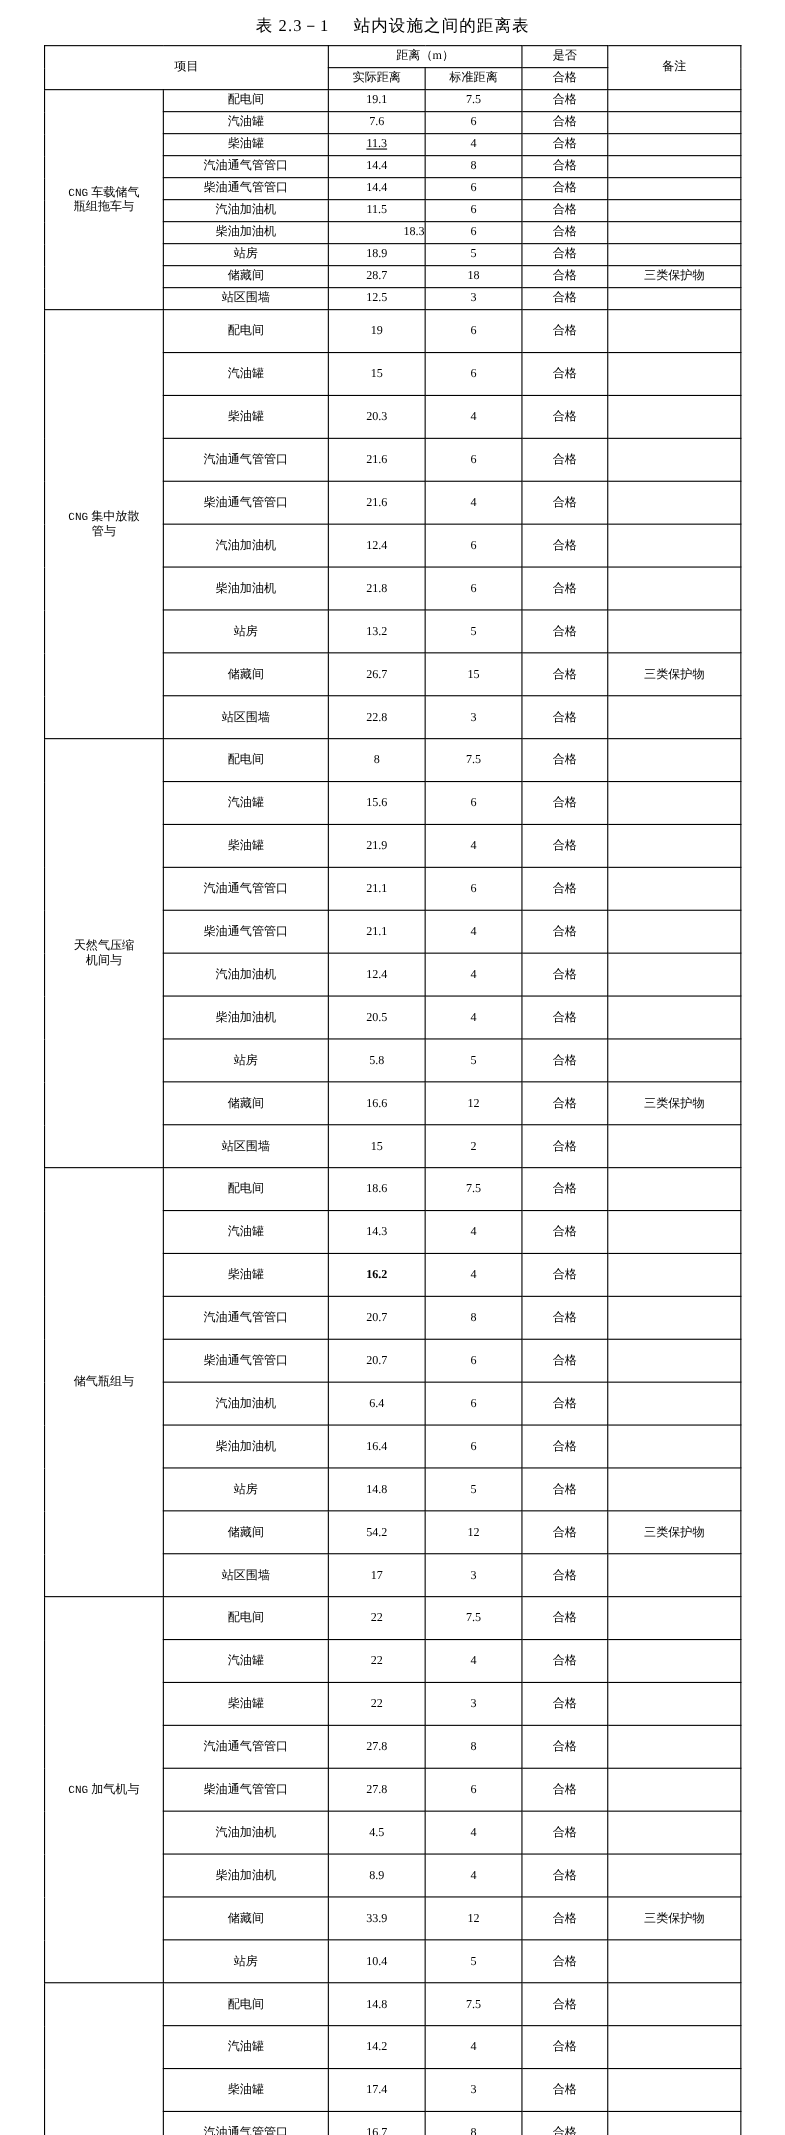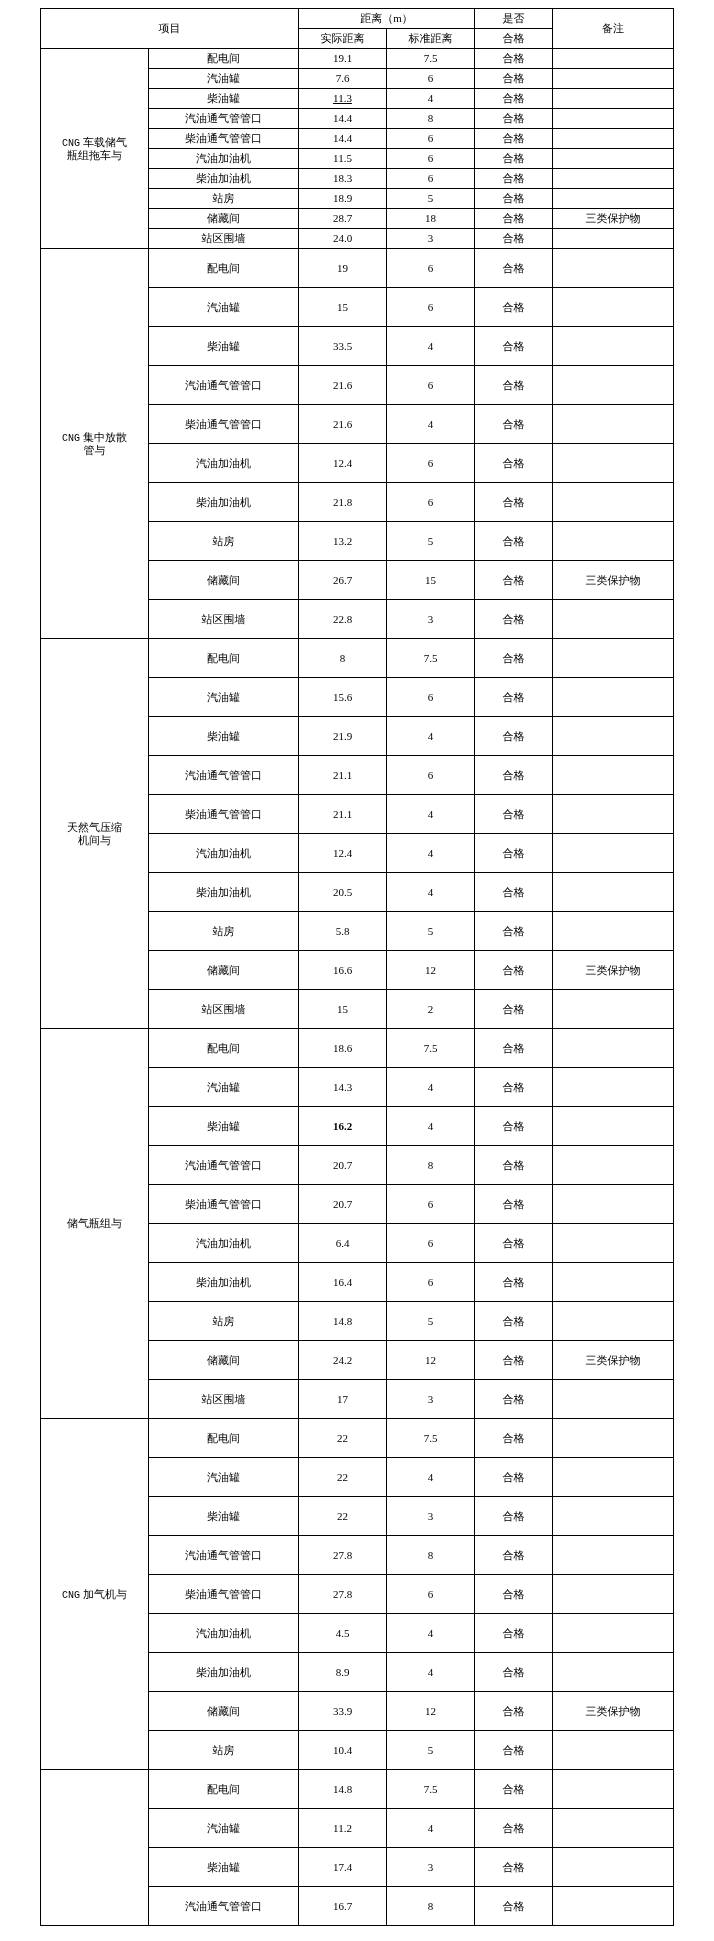--- a/index.html
+++ b/index.html
@@ -81,6 +81,9 @@
 
 <div class="page">
 
+  <div class="doc-title">
+    <span>表 2.3－1</span><span class="title-gap"></span><span>站内设施之间的距离表</span>
+  </div>
 
   <table class="dist">
     <colgroup>

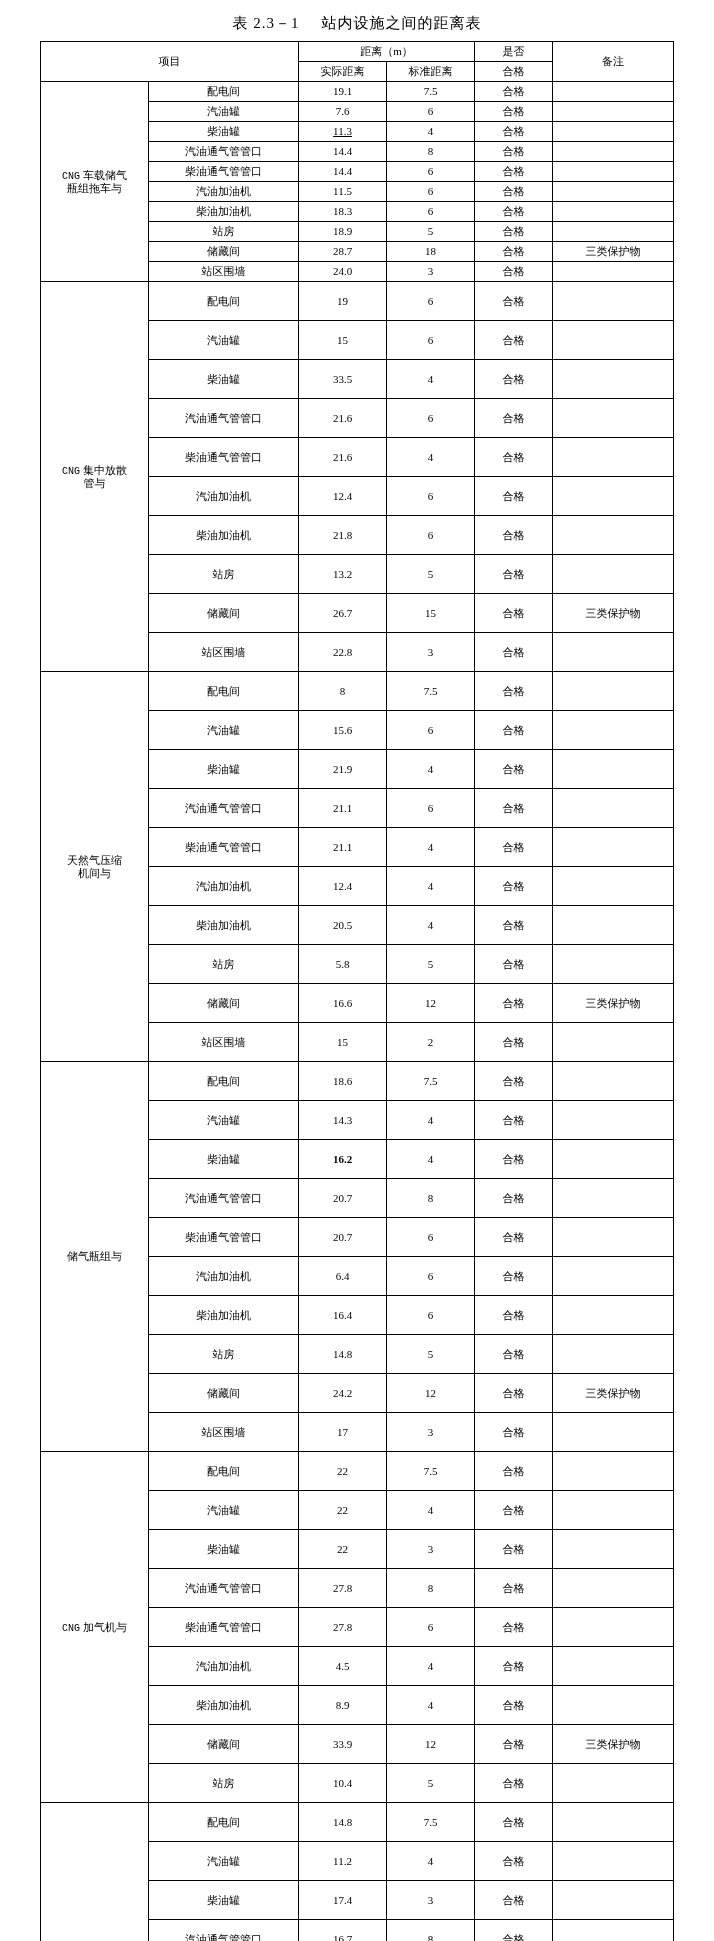--- a/index.html
+++ b/index.html
@@ -156,7 +156,7 @@
         </tr>
         <tr>
           <td class="facility " style="height: 19px;">柴油加油机</td>
-          <td class="num " style="height: 19px;">18.3</td>
+          <td class="num " style="height: 19px; text-align: right;">18.3</td>
           <td class="std " style="height: 19px;">6</td>
           <td class="ok " style="height: 19px;">合格</td>
           <td class="remark " style="height: 19px;"></td>

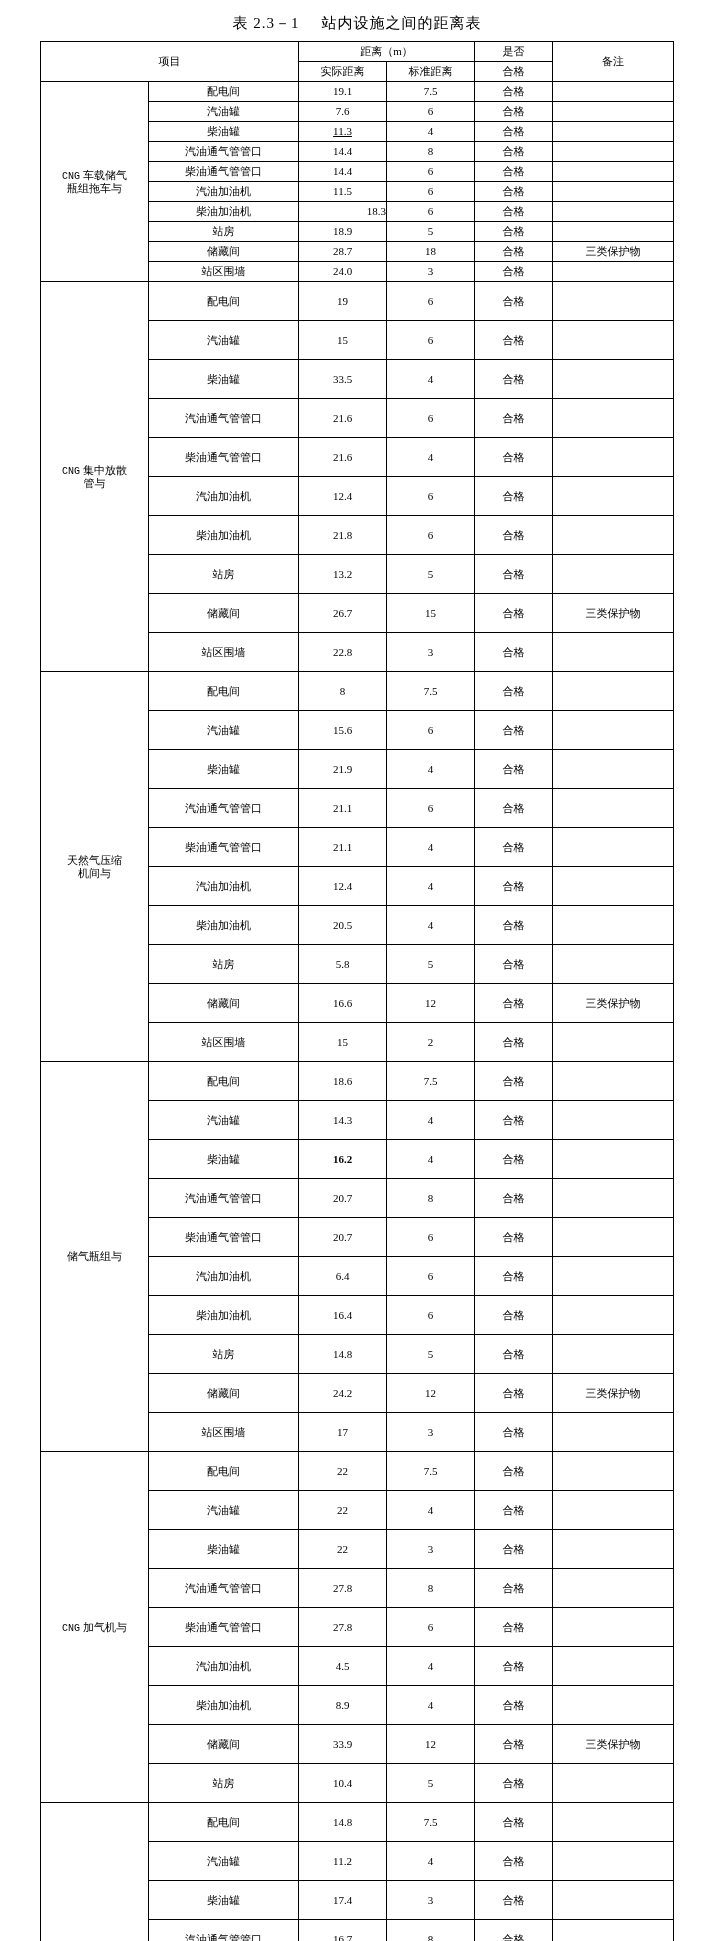--- a/index.html
+++ b/index.html
@@ -177,7 +177,7 @@
         </tr>
         <tr>
           <td class="facility " style="height: 19px;">站区围墙</td>
-          <td class="num " style="height: 19px;">24.0</td>
+          <td class="num " style="height: 19px;">12.5</td>
           <td class="std " style="height: 19px;">3</td>
           <td class="ok " style="height: 19px;">合格</td>
           <td class="remark " style="height: 19px;"></td>

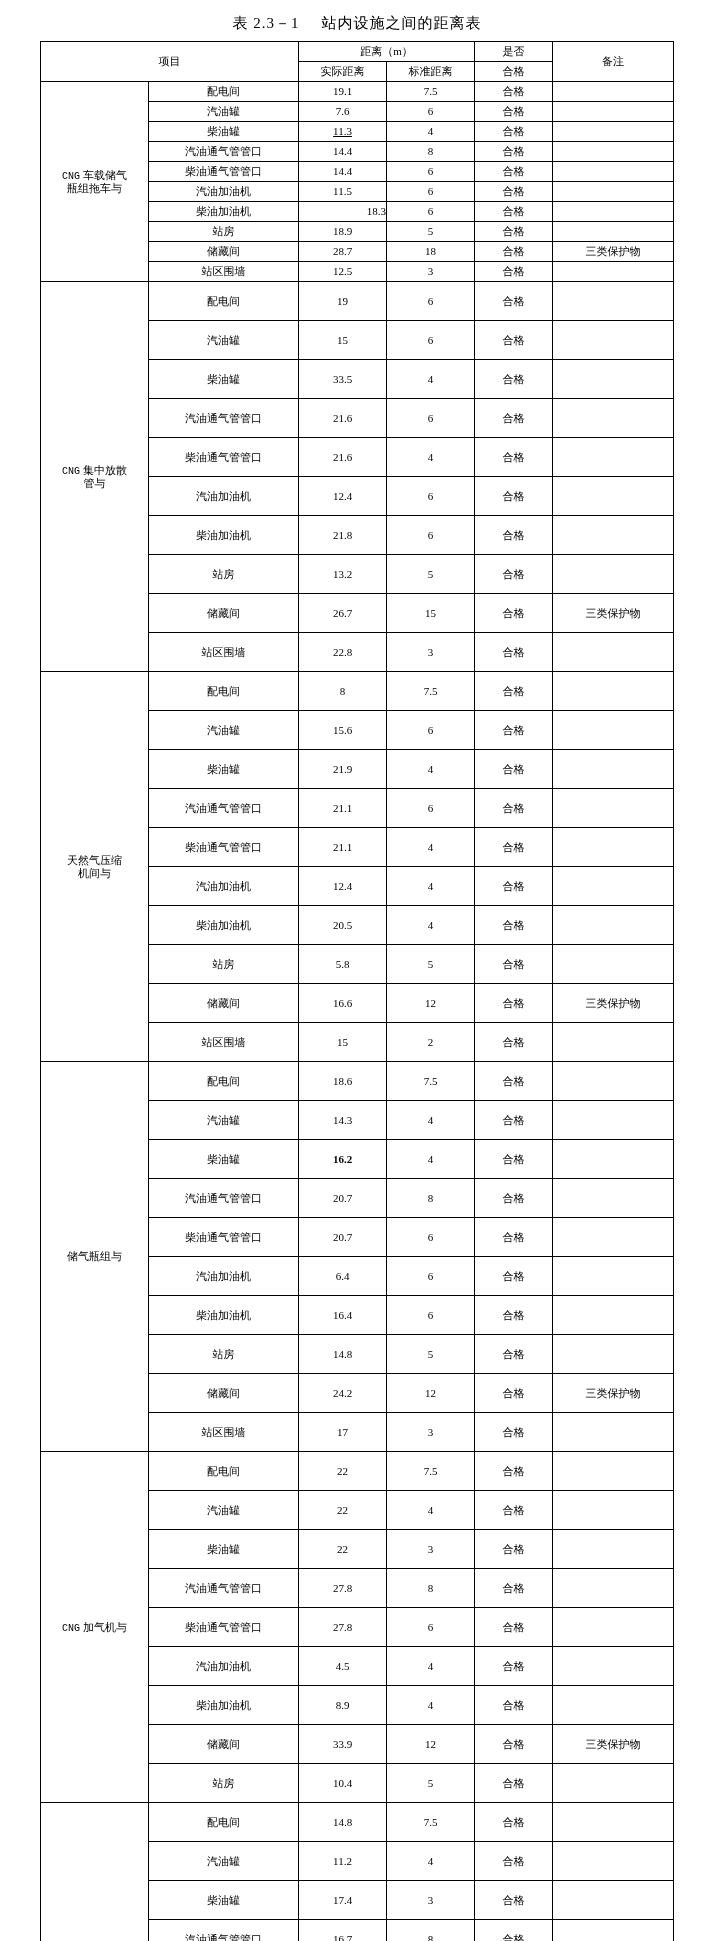--- a/index.html
+++ b/index.html
@@ -202,7 +202,7 @@
         </tr>
         <tr>
           <td class="facility h-item" style="height: 38px;">柴油罐</td>
-          <td class="num h-item" style="height: 38px;">33.5</td>
+          <td class="num h-item" style="height: 38px;">20.3</td>
           <td class="std h-item" style="height: 38px;">4</td>
           <td class="ok h-item" style="height: 38px;">合格</td>
           <td class="remark h-item" style="height: 38px;"></td>

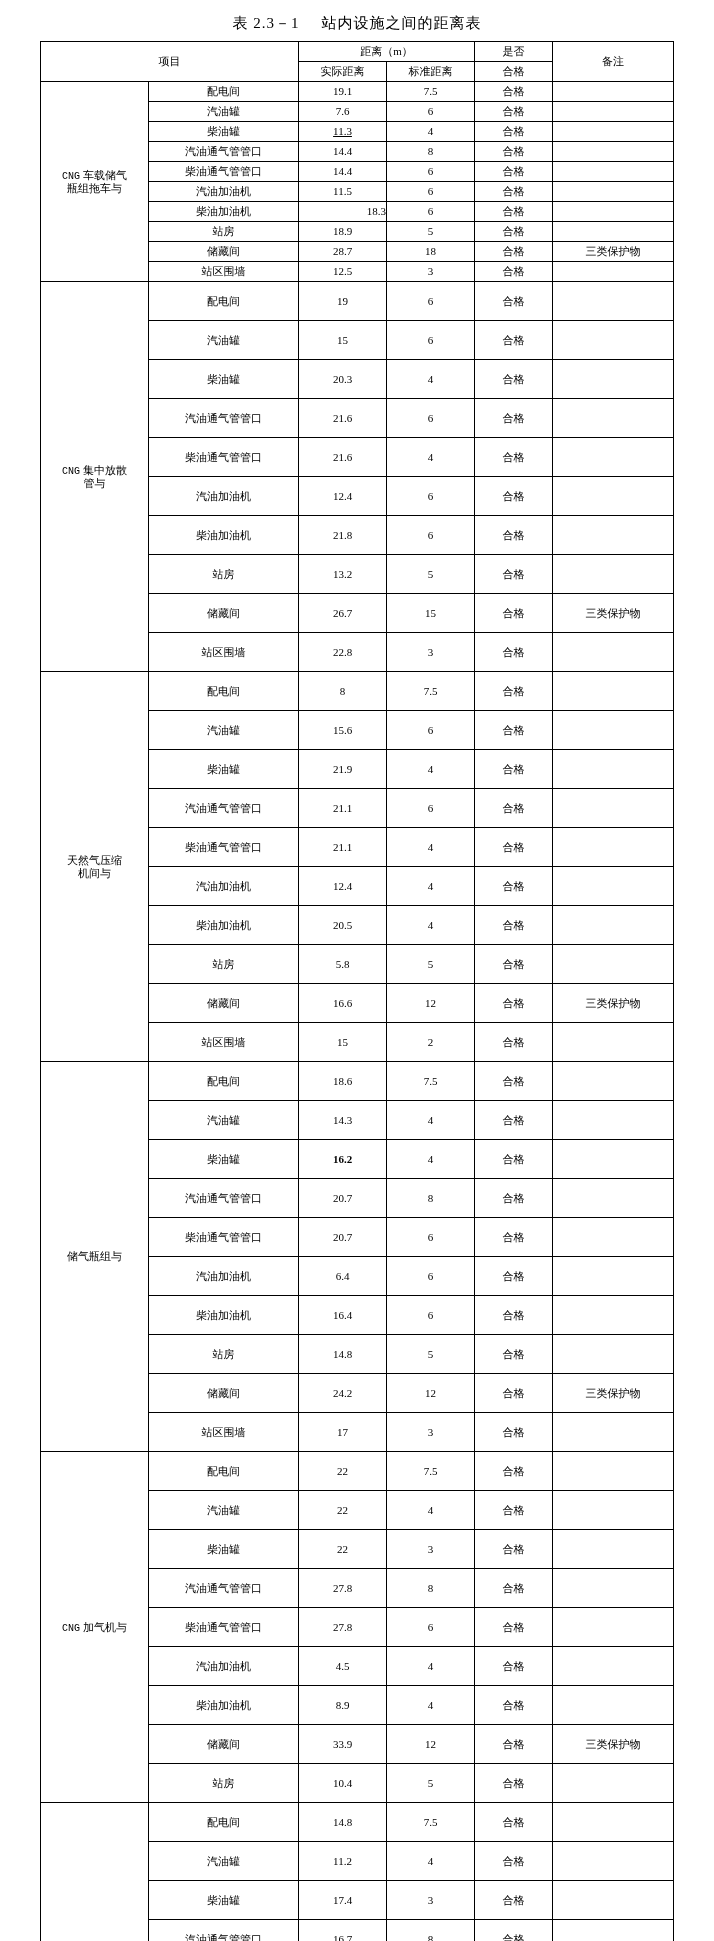--- a/index.html
+++ b/index.html
@@ -391,7 +391,7 @@
         </tr>
         <tr>
           <td class="facility h-item" style="height: 38px;">储藏间</td>
-          <td class="num h-item" style="height: 38px;">24.2</td>
+          <td class="num h-item" style="height: 38px;">54.2</td>
           <td class="std h-item" style="height: 38px;">12</td>
           <td class="ok h-item" style="height: 38px;">合格</td>
           <td class="remark h-item" style="height: 38px;">三类保护物</td>

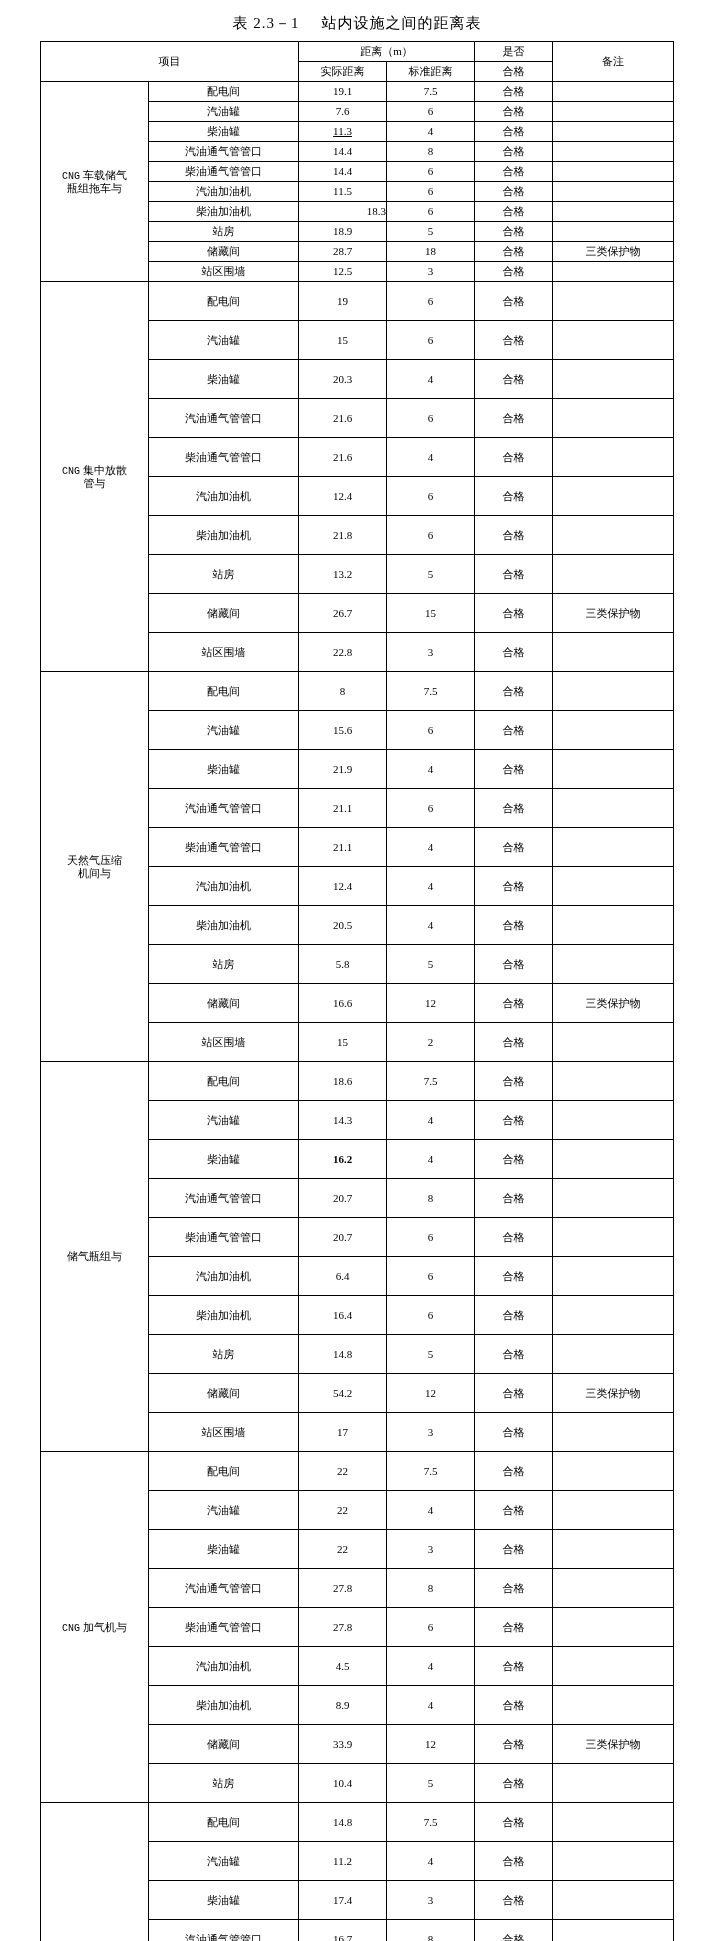--- a/index.html
+++ b/index.html
@@ -479,7 +479,7 @@
         </tr>
         <tr>
           <td class="facility h-item" style="height: 38px;">汽油罐</td>
-          <td class="num h-item" style="height: 38px;">11.2</td>
+          <td class="num h-item" style="height: 38px;">14.2</td>
           <td class="std h-item" style="height: 38px;">4</td>
           <td class="ok h-item" style="height: 38px;">合格</td>
           <td class="remark h-item" style="height: 38px;"></td>

